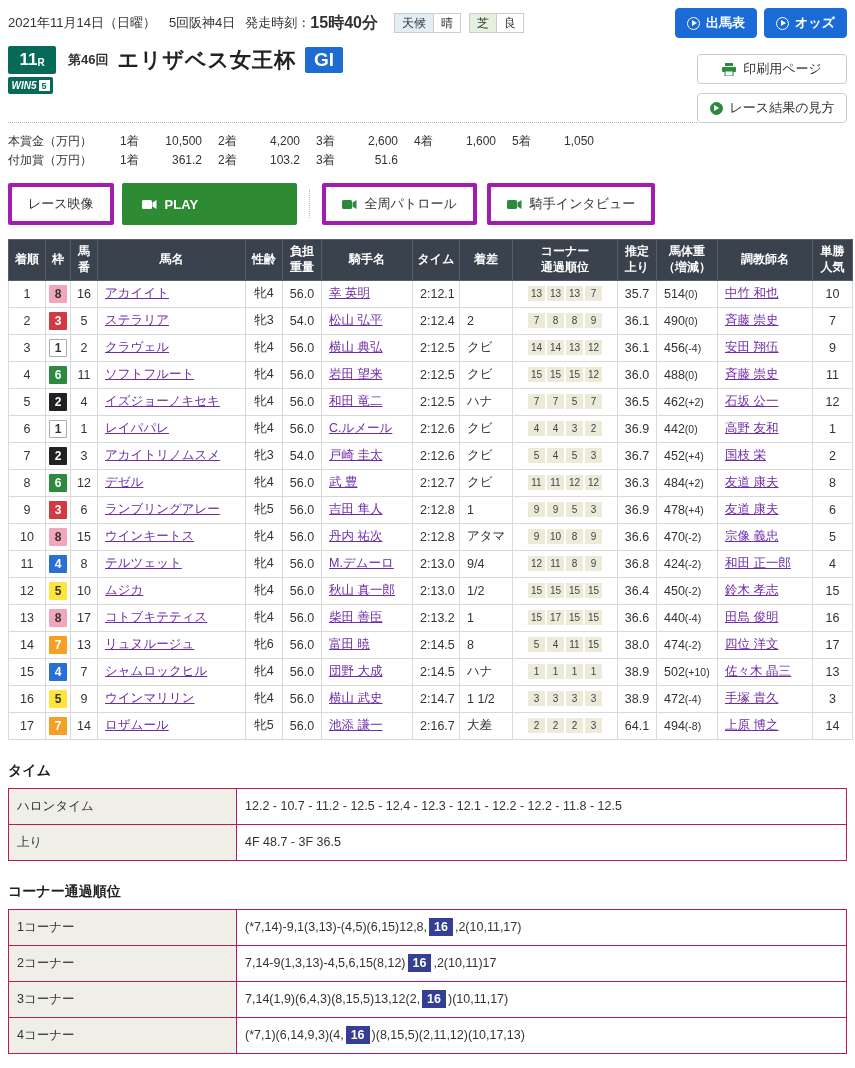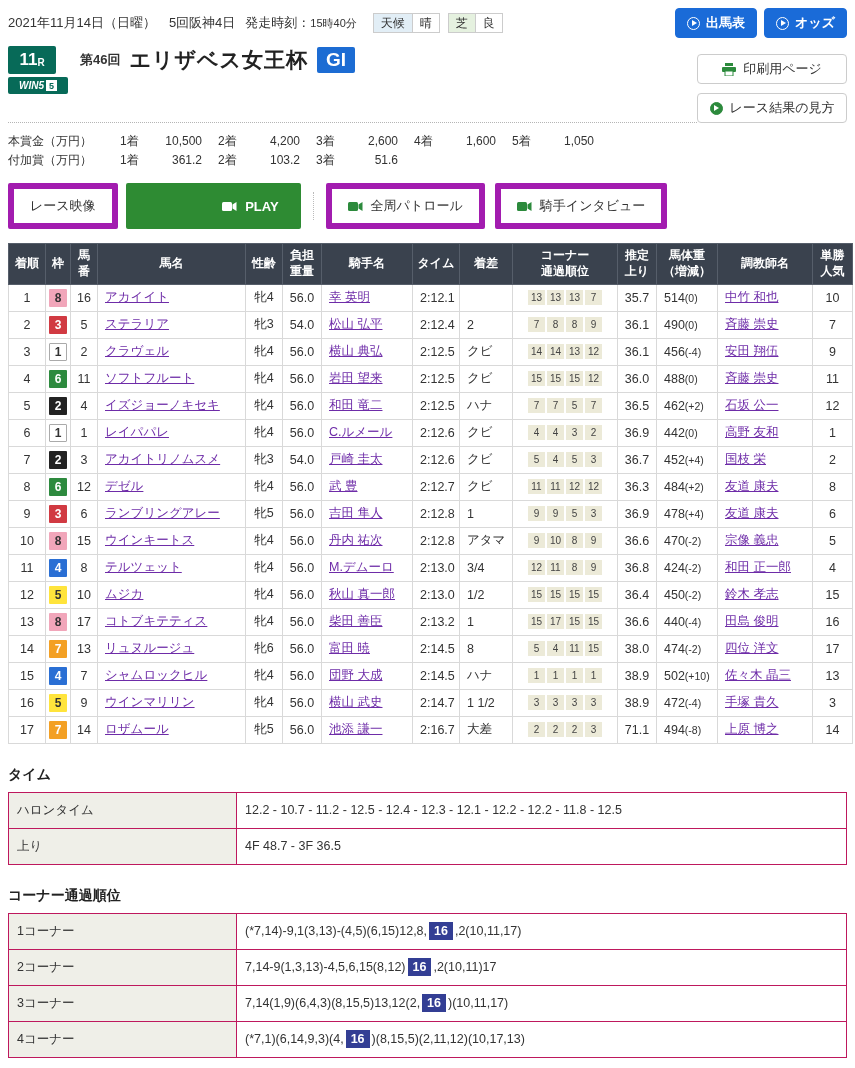--- a/index.html
+++ b/index.html
@@ -11,7 +11,7 @@
   .topbar { display:flex; align-items:center; padding:8px 8px 2px; }
   .date { font-size:13px;text-align:right; }
   .start-label { margin-left:10px; font-size:13px; }
-  .start-time { font-size:11px; font-weight:normal; }
+  .start-time { font-size:16px; font-weight:bold; }
   .tags { display:flex; margin-left:16px; }
   .tag { border:1px solid #ccc; font-size:12px; padding:2px 7px; background:#fff; line-height:1.2; }
   .tag.lbl { background:#e2eef6; border-right:none; }

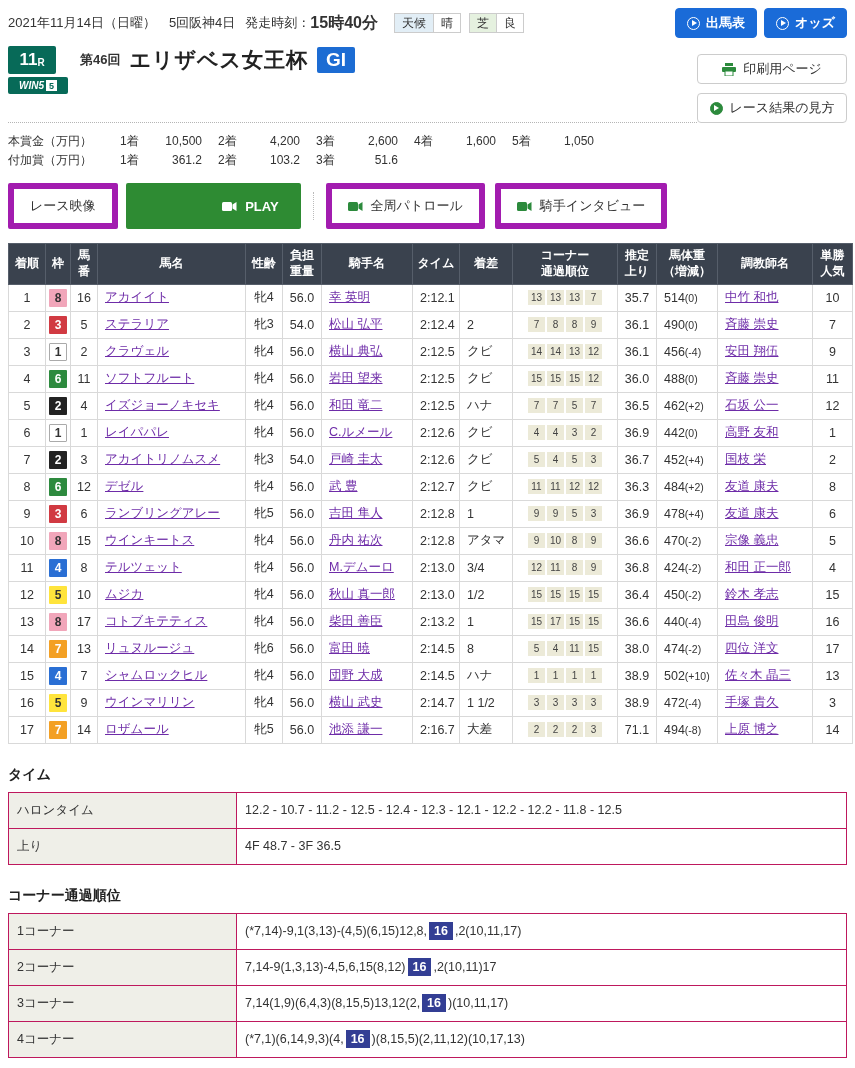--- a/index.html
+++ b/index.html
@@ -32,7 +32,7 @@
   .rnum { width:48px; height:28px; background:#076a58; color:#fff; display:flex;
           align-items:center; justify-content:center; font-weight:bold; border-radius:2px; }
   .rnum .n { font-size:17px; } .rnum .r { font-size:10px; margin-top:4px; }
-  .win5 { width:60px; height:17px; background:#076a58; color:#fff; display:flex; align-items:center;
+  .win5 { width:45px; height:17px; background:#076a58; color:#fff; display:flex; align-items:center;
           justify-content:center; font-style:italic; font-weight:bold; font-size:10px; gap:2px; border-radius:2px;}
   .win5 .five { background:#fff; color:#076a58; font-style:normal; width:11px; height:11px; font-size:9px;
                 display:flex; align-items:center; justify-content:center; }

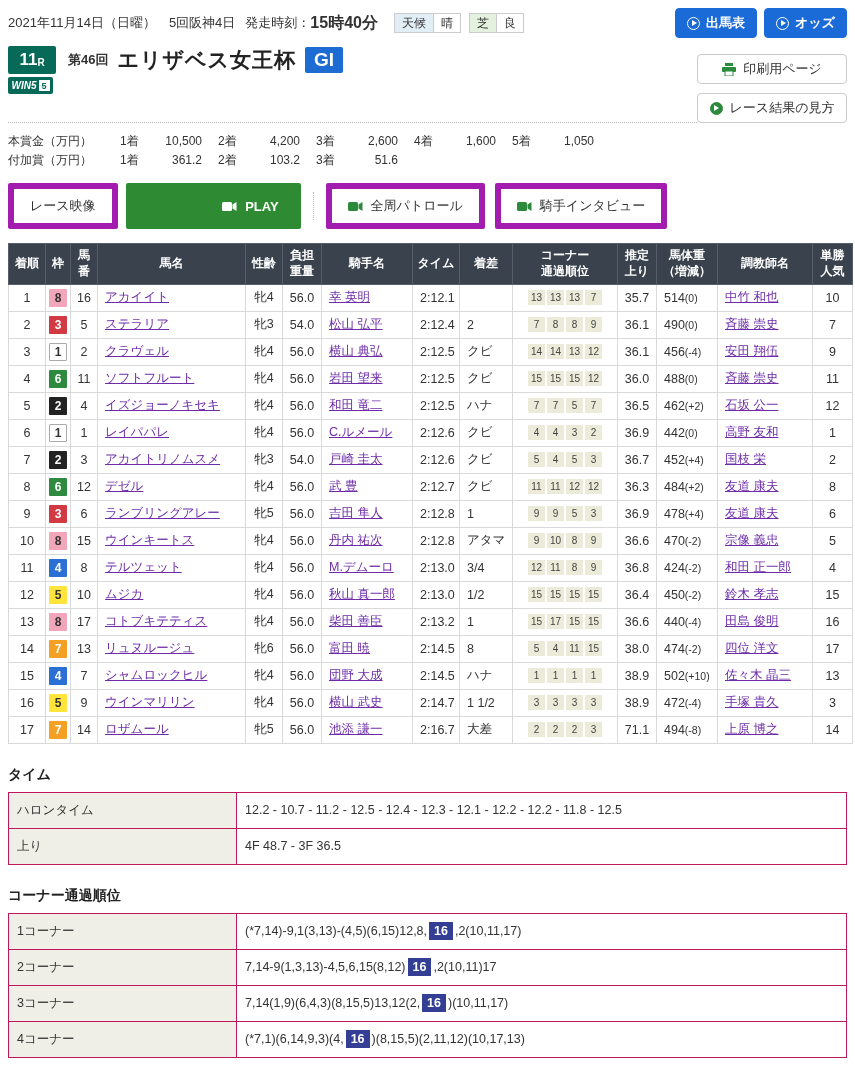--- a/index.html
+++ b/index.html
@@ -56,8 +56,8 @@
 
   
   .video-row { display:flex; align-items:center; margin:13px 8px 0; }
-  .btn-video { border:6px solid #a21caf; background:#fff; font-size:13px; color:#333; border-radius:2px;
-               padding:17px 16px; display:flex; gap:8px; align-items:center; justify-content:flex-end; height:30px; }
+  .btn-video { border:4px solid #a21caf; background:#fff; font-size:13px; color:#333; border-radius:2px;
+               padding:17px 16px; display:flex; gap:8px; align-items:center; justify-content:flex-start; height:30px; }
   .btn-play { background:#2e8b33; color:#fff; font-weight:bold; width:175px; border-color:#2e8b33; margin-left:8px; }
   .vdivider { border-left:1px dotted #bbb; height:28px; margin:0 12px; }
   .btn-video + .btn-video.gap { margin-left:10px; }

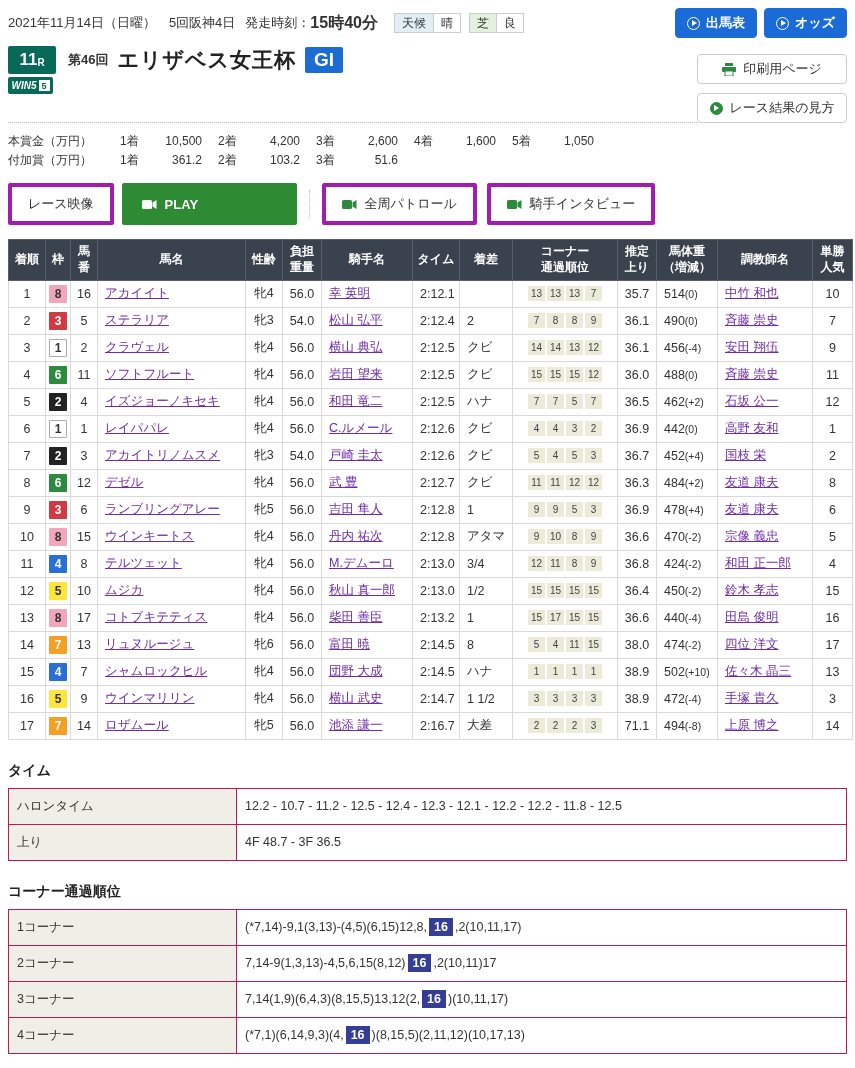--- a/index.html
+++ b/index.html
@@ -486,7 +486,7 @@
         <td>56.0</td>
         <td class="al"><a class="plink">M.デムーロ</a></td>
         <td class="al">2:13.0</td>
-        <td class="al">3/4</td>
+        <td class="al">9/4</td>
         <td>
           <div class="chips">
             <span class="chip">12</span>

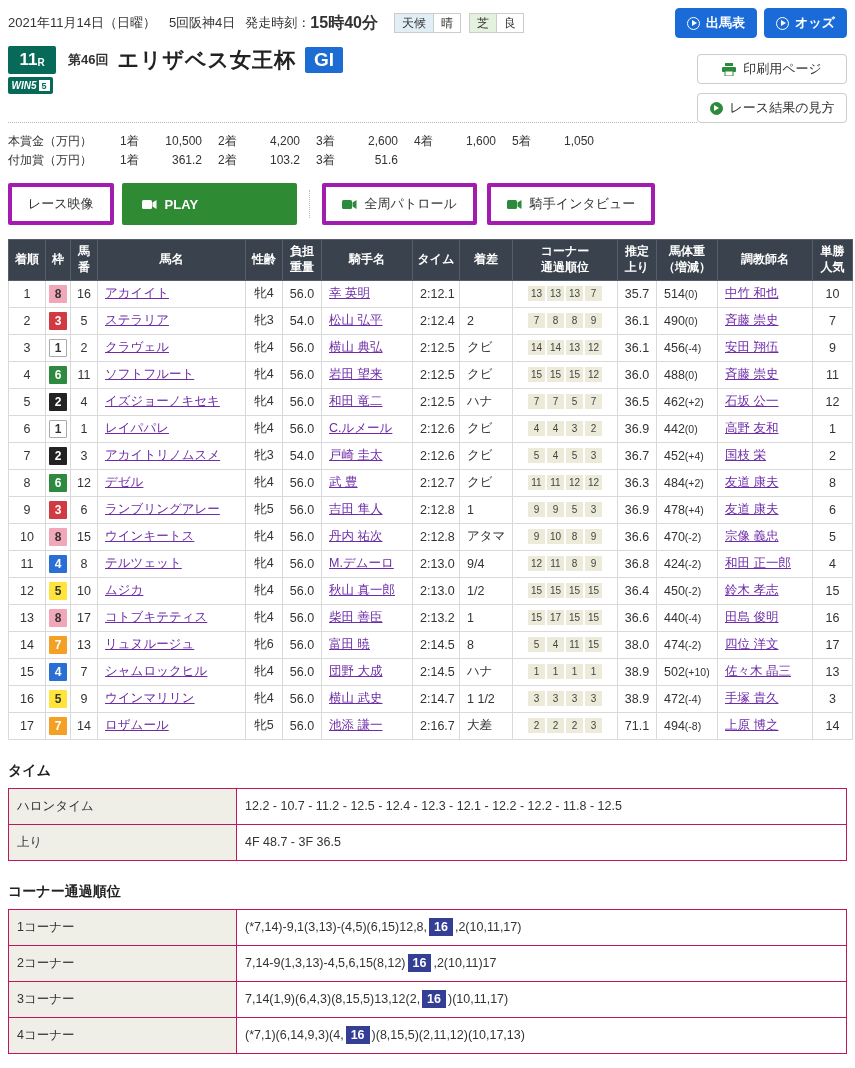--- a/index.html
+++ b/index.html
@@ -633,7 +633,7 @@
             <span class="chip">3</span>
           </div>
         </td>
-        <td>71.1</td>
+        <td>64.1</td>
         <td class="al"><span>494</span><span class="hdiff">(-8)</span></td>
         <td class="al"><a class="plink">上原 博之</a></td>
         <td>14</td>

